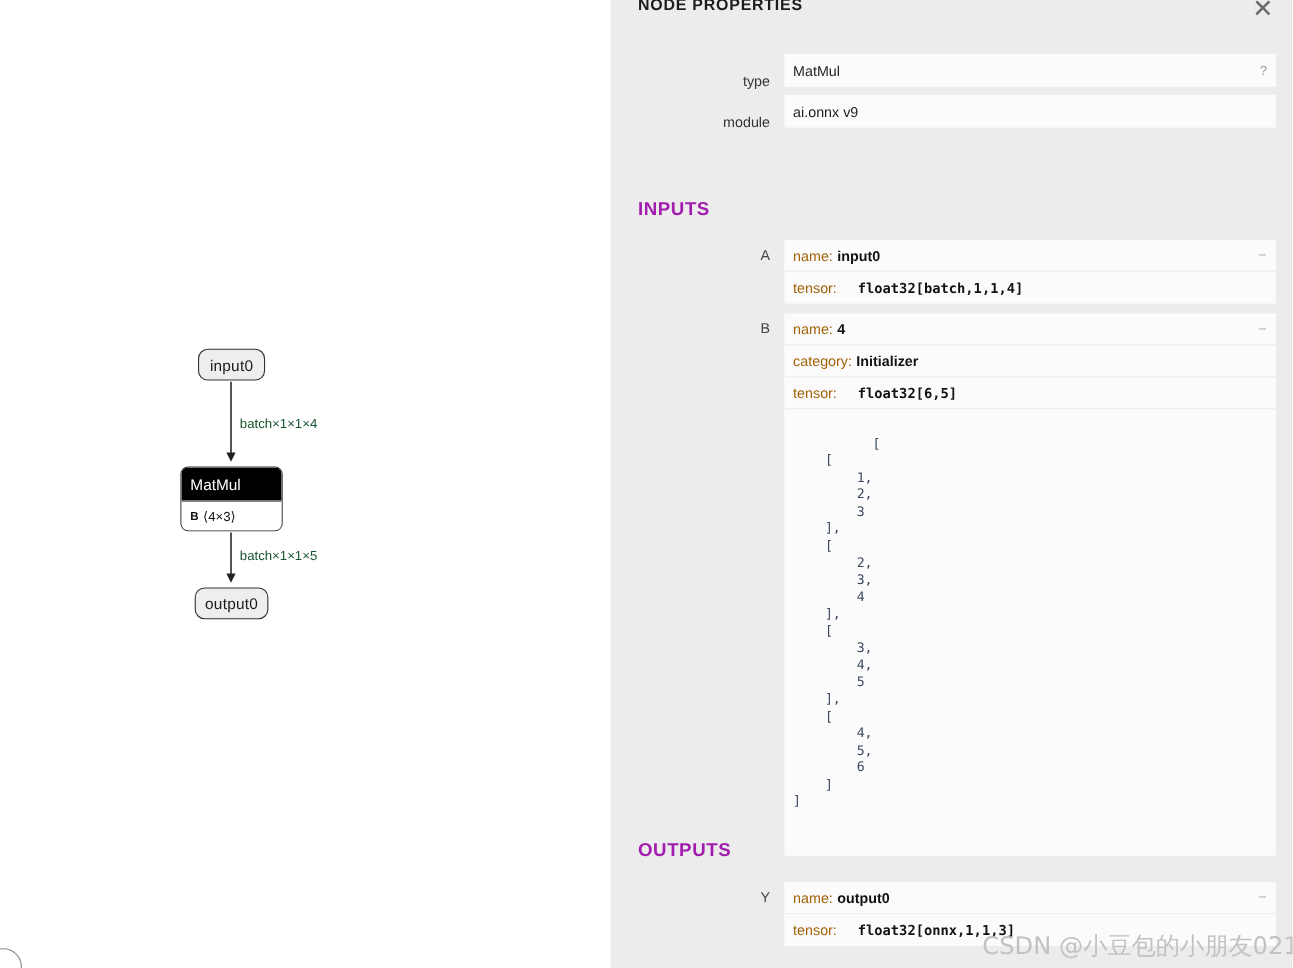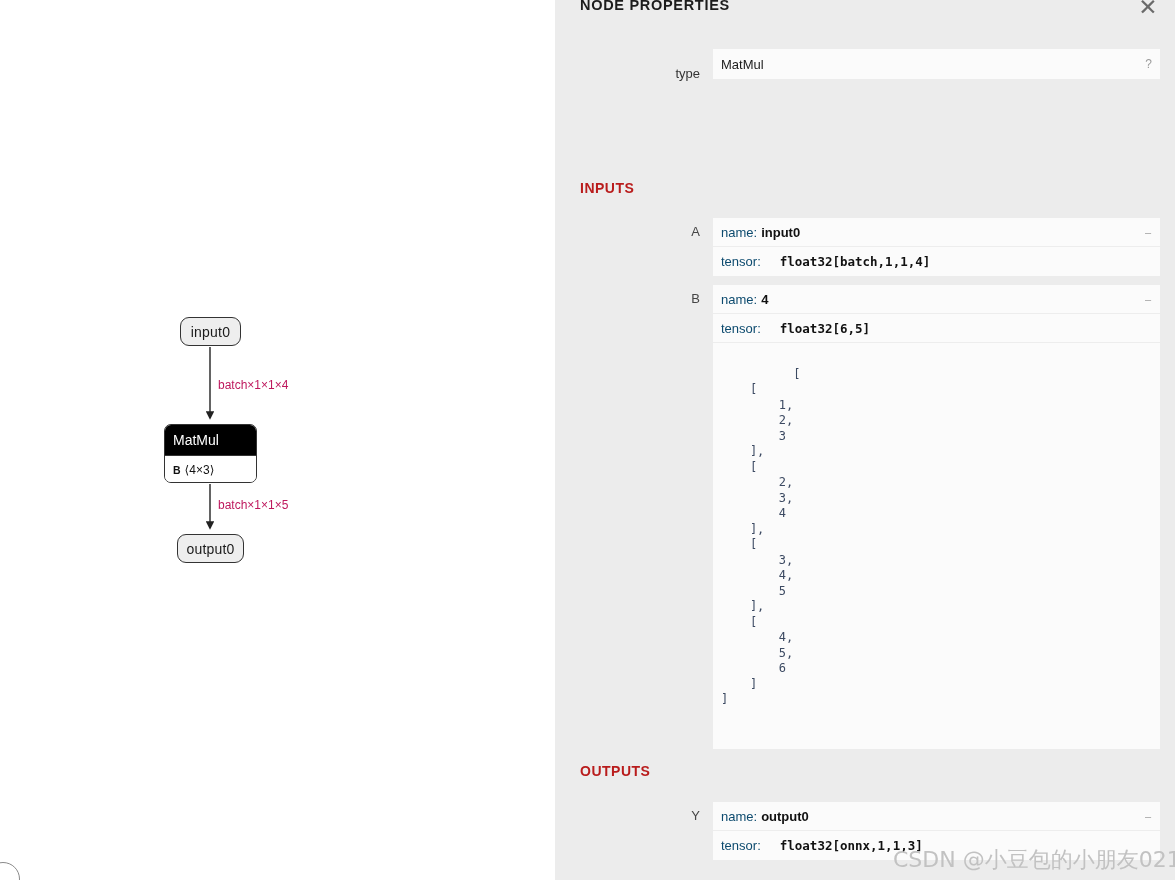--- a/index.html
+++ b/index.html
@@ -328,6 +328,12 @@
       </div>
     </div>
 
+    <div class="attr-row" id="row-module">
+      <div class="attr-label">module</div>
+      <div class="attr-value-box">
+        <span class="attr-value-text">ai.onnx v9</span>
+      </div>
+    </div>
 
 
     <div class="section-header" id="inputs-header">INPUTS</div>

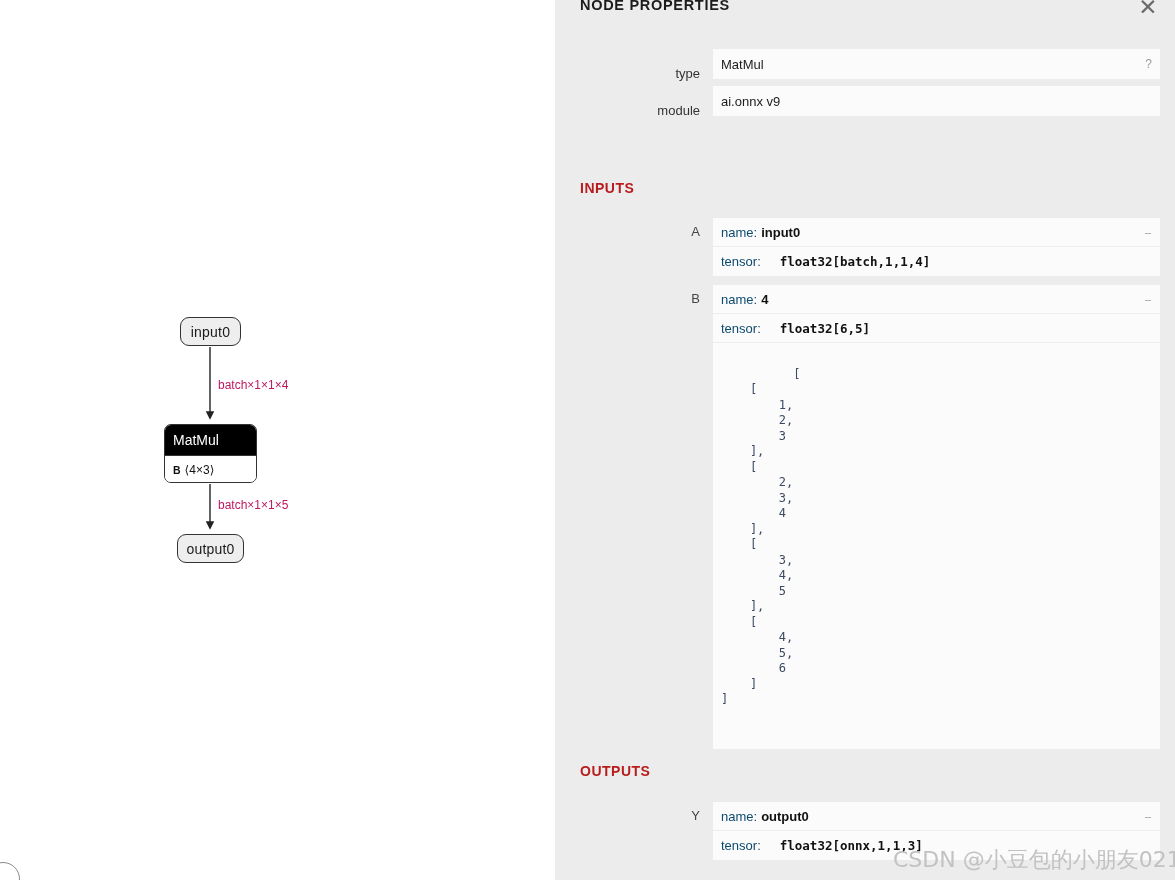--- a/index.html
+++ b/index.html
@@ -136,9 +136,9 @@
   .section-header {
     position: absolute;
     left: 25px;
-    font-size: 14px;
+    font-size: 17px;
     font-weight: bold;
-    color: #b91c1c;
+    color: #a21caf;
     letter-spacing: .5px;
   }
   #inputs-header { top: 180px; }

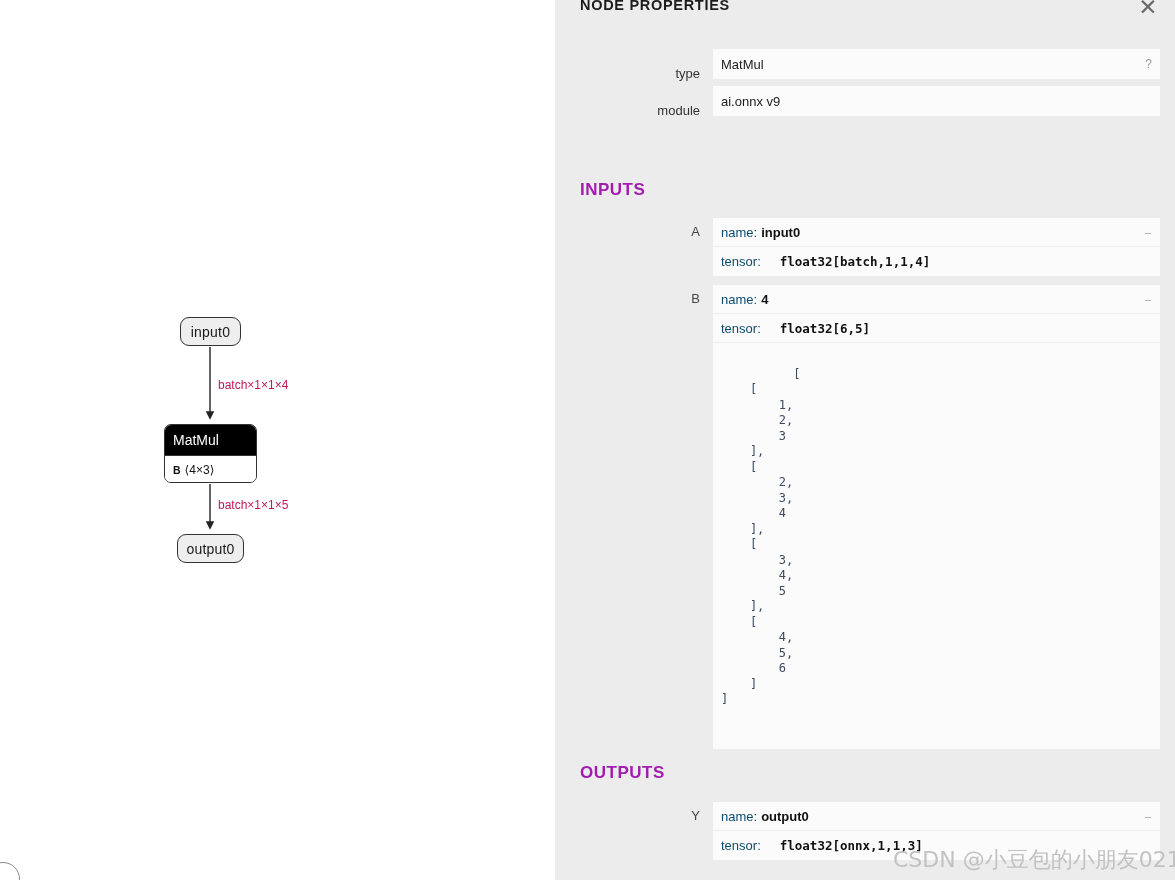--- a/index.html
+++ b/index.html
@@ -222,7 +222,7 @@
     color: #1c1c1c;
   }
   .arg-line:last-child { border-bottom: none; }
-  .arg-line .k { color: #0c4a6e; }
+  .arg-line .k { color: #a16207; }
   .arg-line .v { font-weight: bold; margin-left: 4px; color: #111111; }
   .arg-line .v-mono {
     margin-left: 19px;

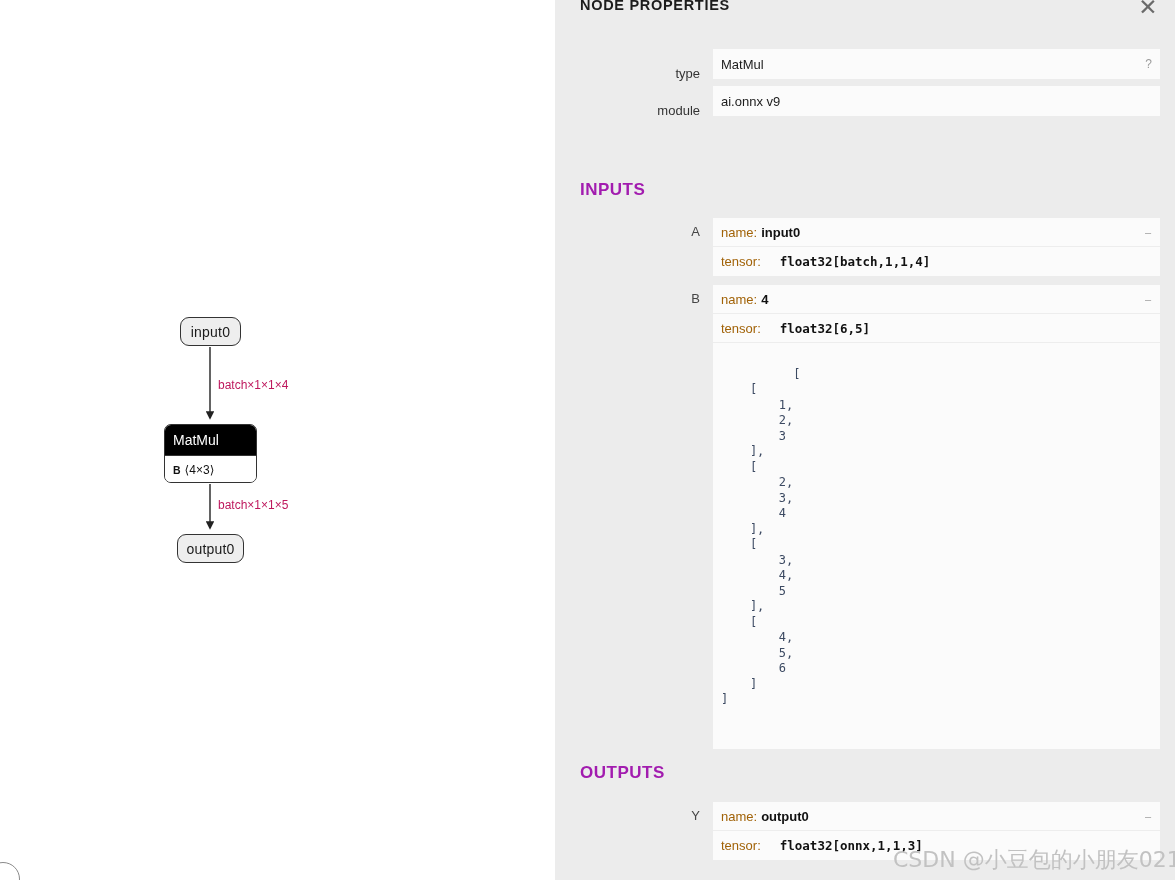--- a/index.html
+++ b/index.html
@@ -360,6 +360,10 @@
           <span class="k">name:</span>
           <span class="v">4</span>
           <span class="collapse-icon">–</span>
+        </div>
+        <div class="arg-line">
+          <span class="k">category:</span>
+          <span class="v">Initializer</span>
         </div>
         <div class="arg-line">
           <span class="k">tensor:</span>

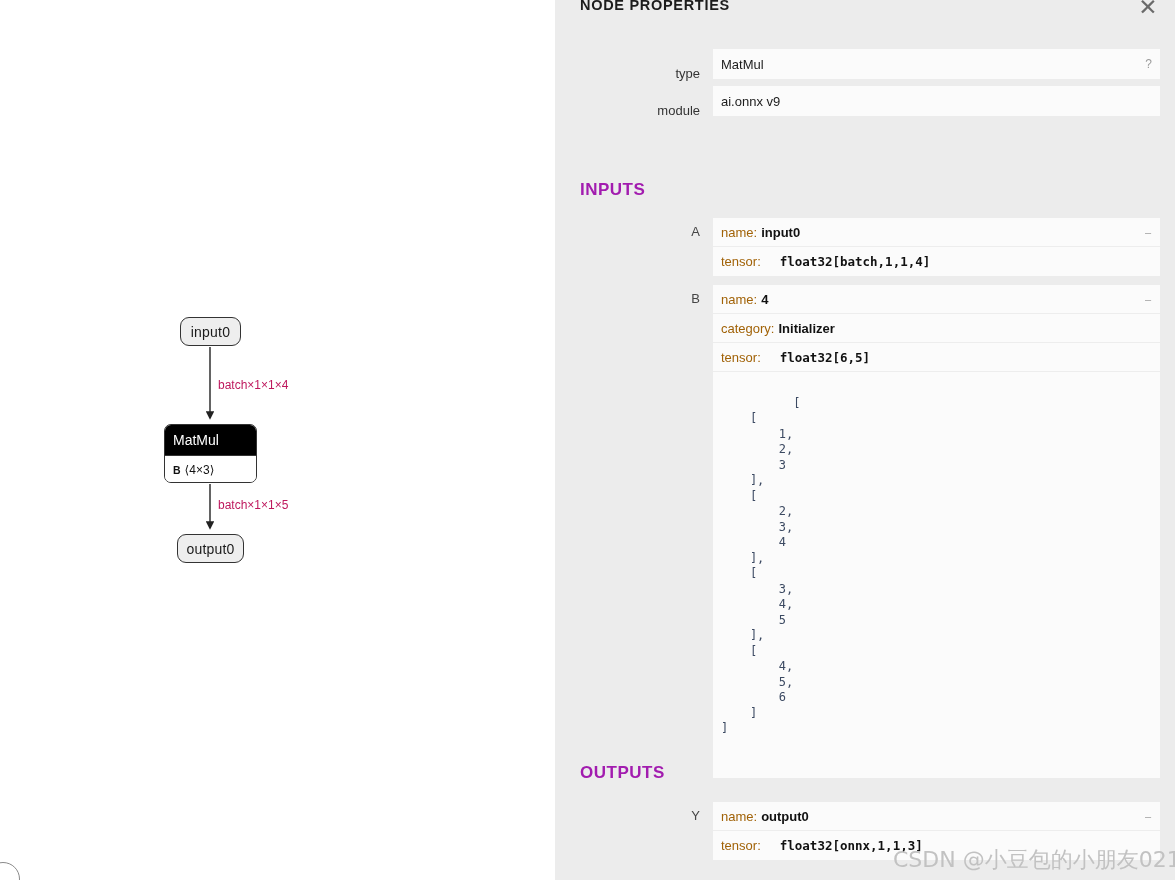--- a/index.html
+++ b/index.html
@@ -83,7 +83,7 @@
   .graph-edge-label {
     position: absolute;
     font-size: 12px;
-    color: #be185d;
+    color: #14532d;
     white-space: nowrap;
   }
   #edge-label-top { left: 218px; top: 378px; }

